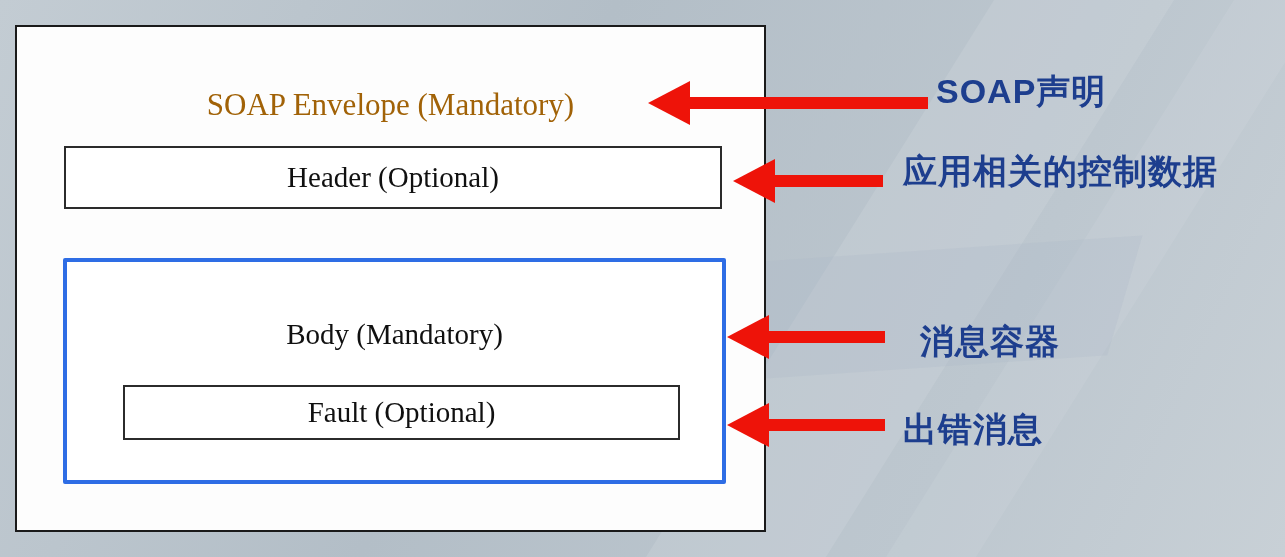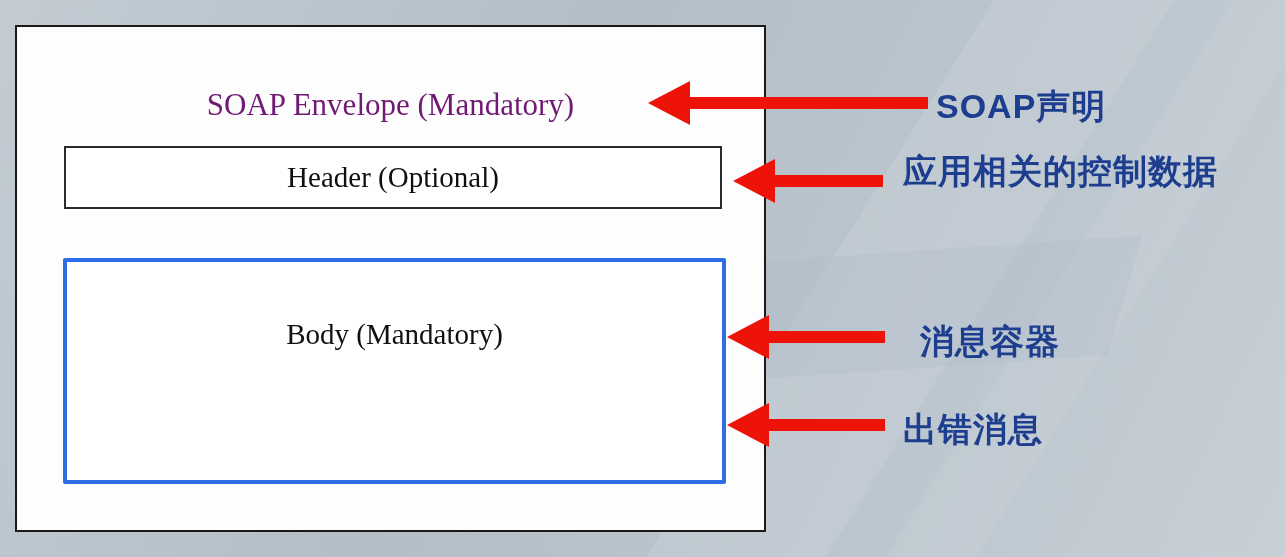--- a/index.html
+++ b/index.html
@@ -44,7 +44,7 @@
     width: 100%;
     text-align: center;
     font-size: 31px;
-    color: #701a75;
+    color: #a16207;
   }
   #header-box {
     position: absolute;

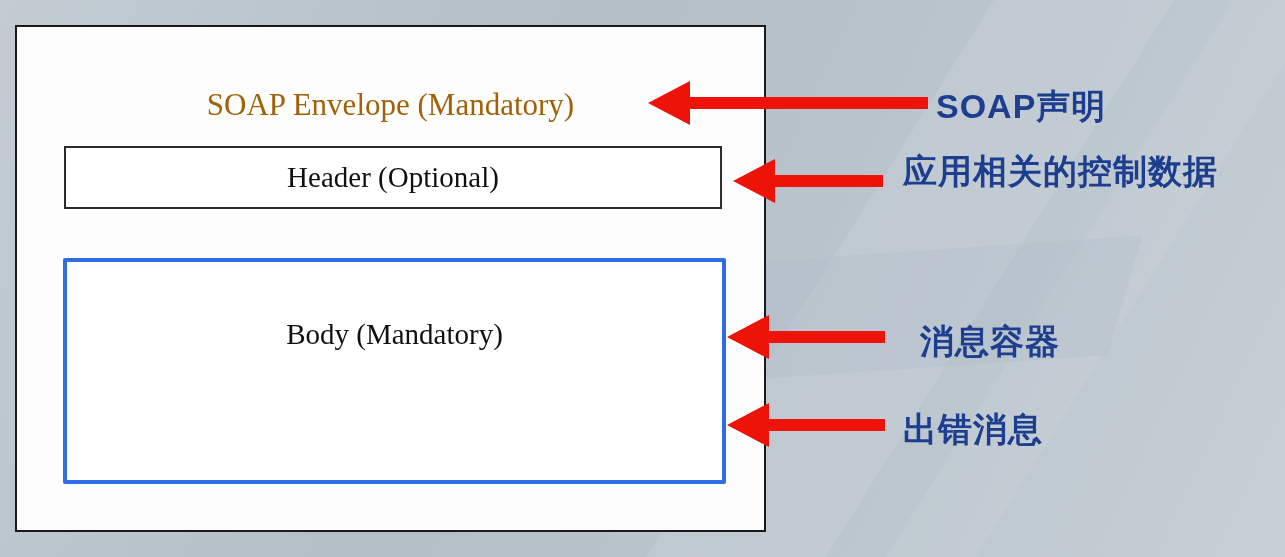--- a/index.html
+++ b/index.html
@@ -169,7 +169,7 @@
   <div class="arrow-shaft"></div>
 </div>
 
-<div class="annotation" style="left:936px; top:84px;">SOAP声明</div>
+<div class="annotation" style="left:936px; top:69px;">SOAP声明</div>
 
 <div class="annotation" style="left:903px; top:149px;">应用相关的控制数据</div>
 

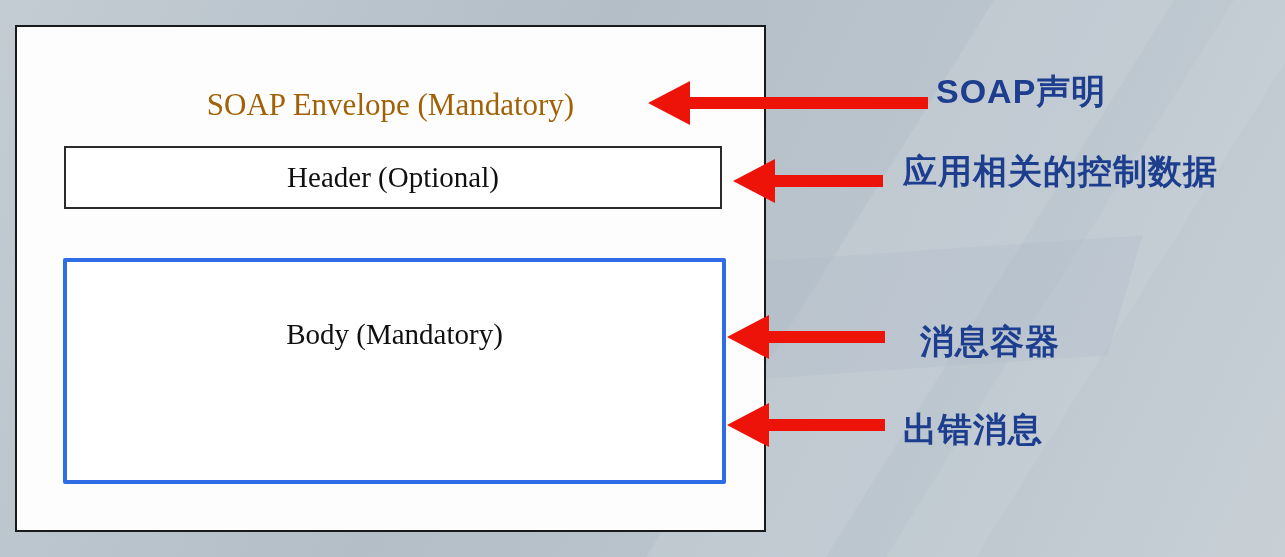--- a/index.html
+++ b/index.html
@@ -146,6 +146,9 @@
   <div id="body-box">
     <div id="body-label">Body (Mandatory)</div>
 
+    <div id="fault-box">
+      <span>Fault (Optional)</span>
+    </div>
   </div>
 </div>
 

